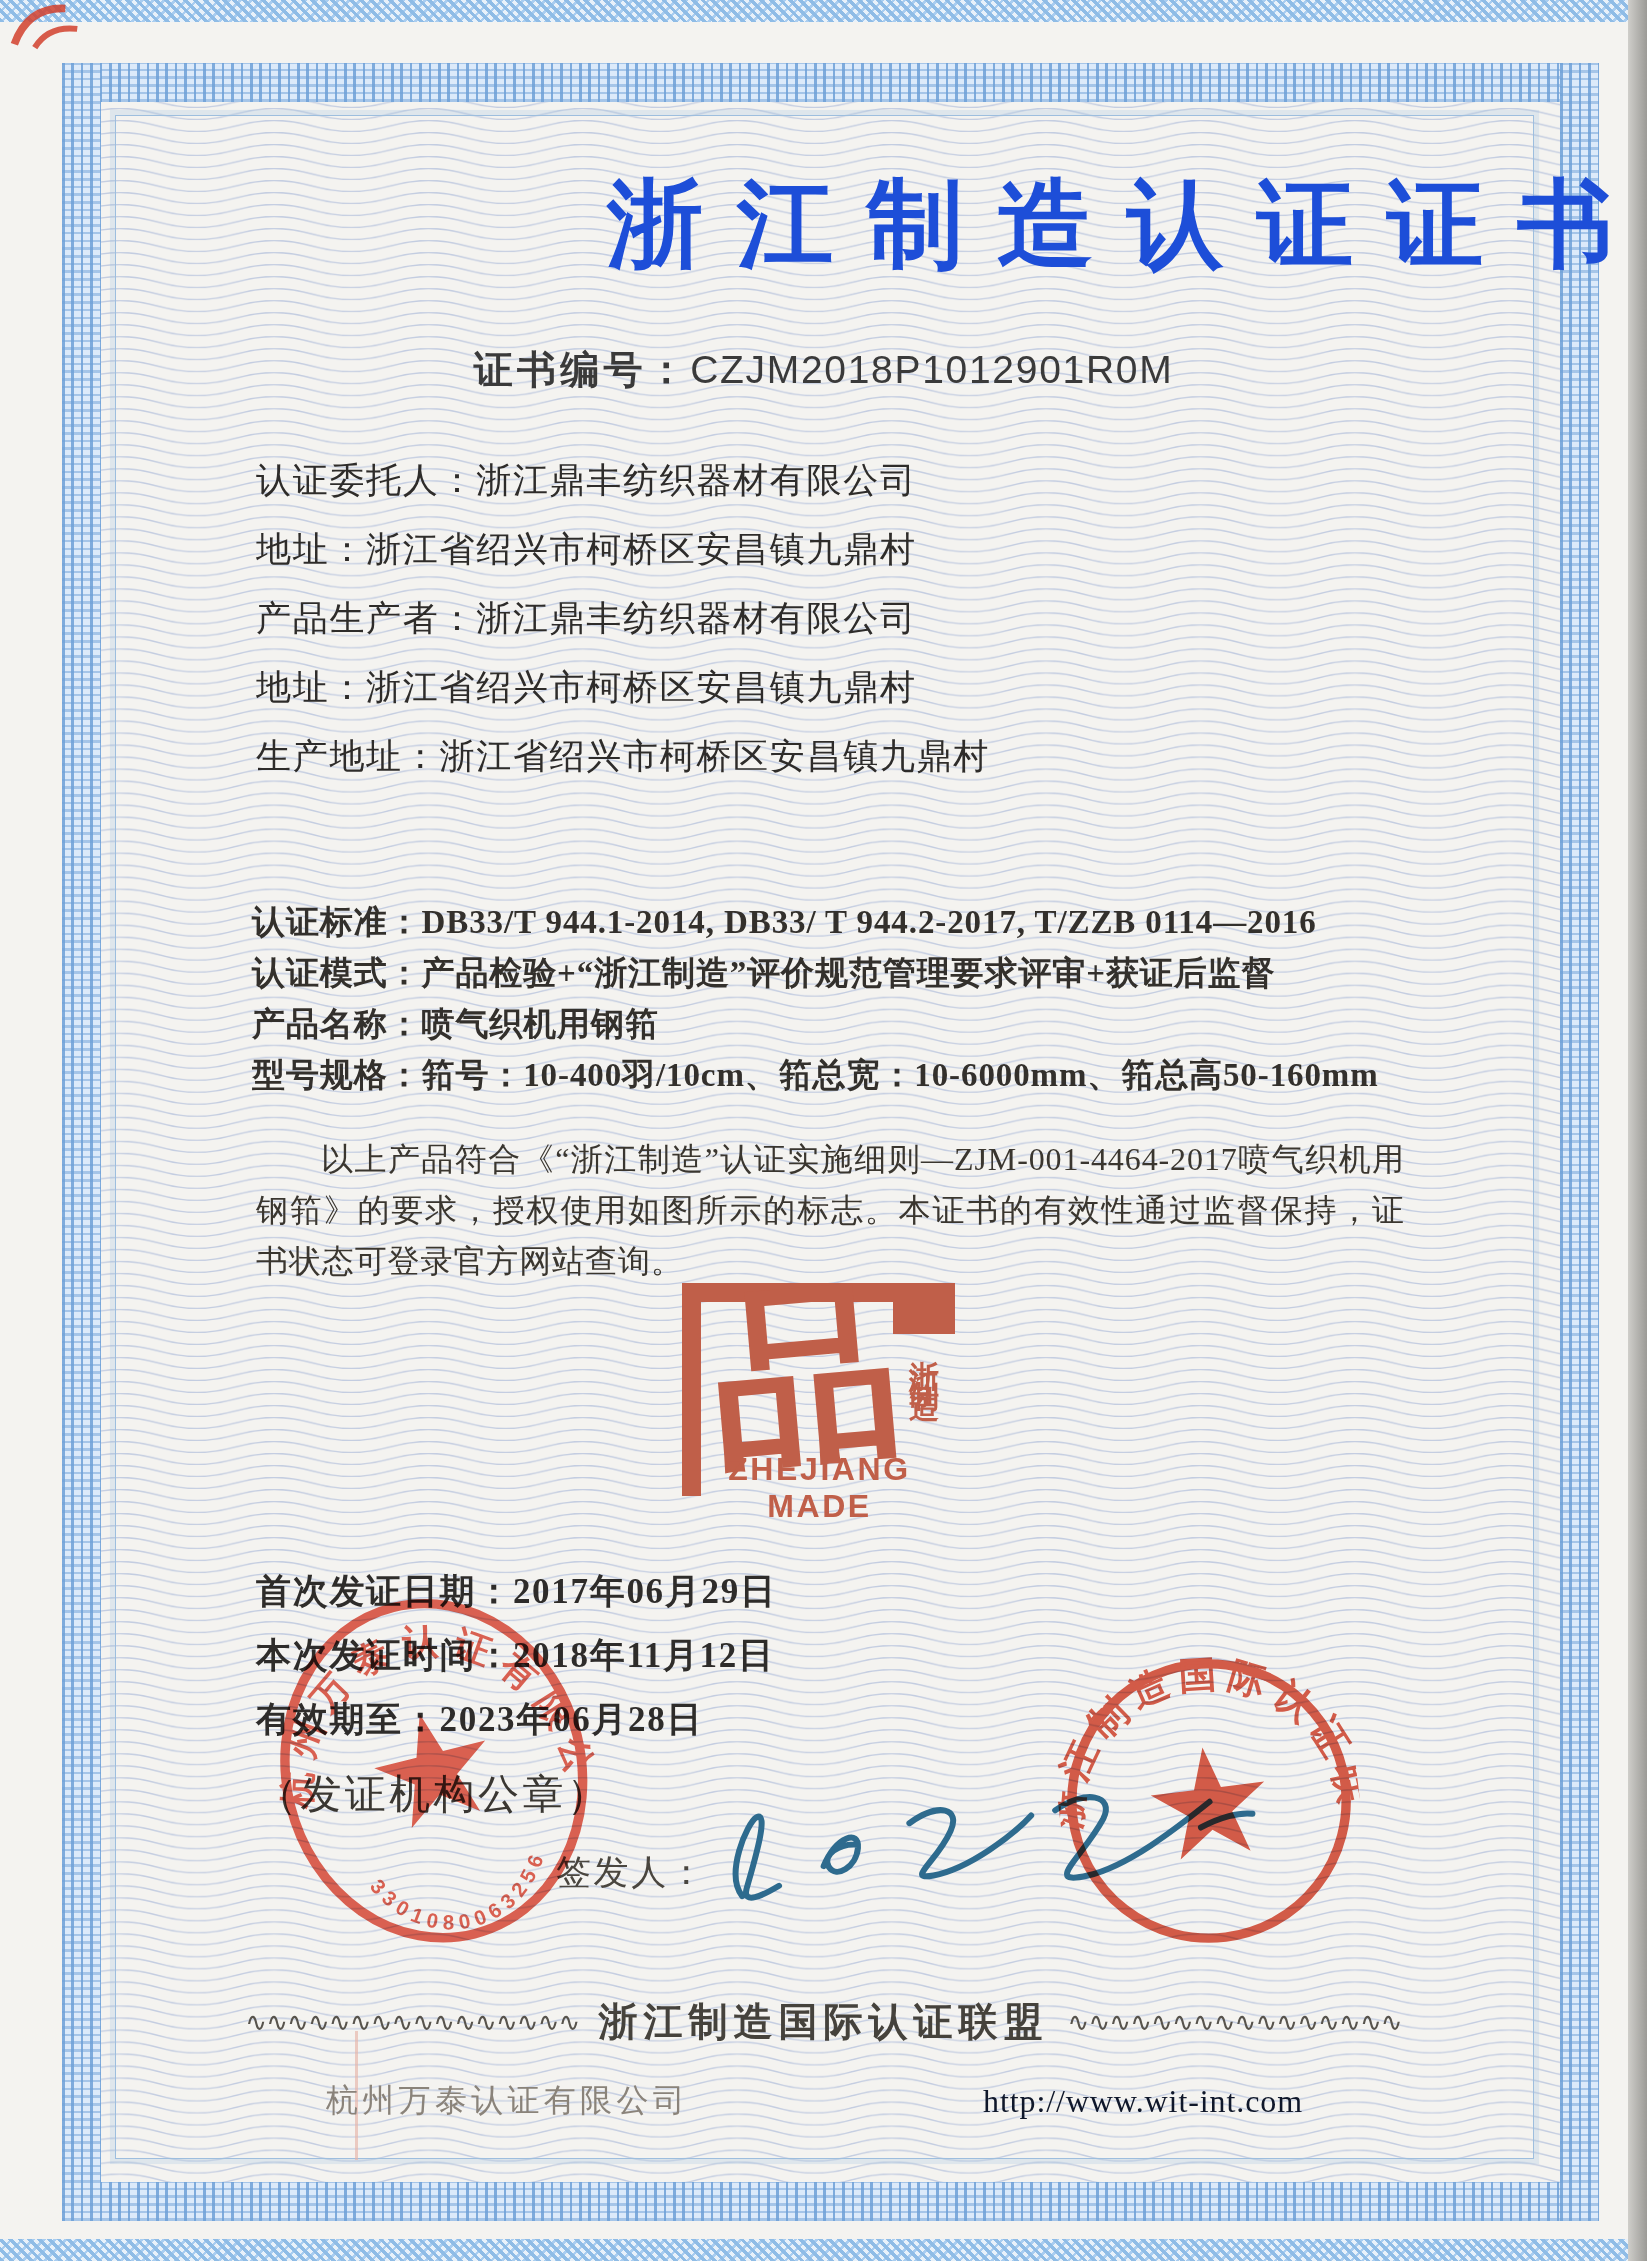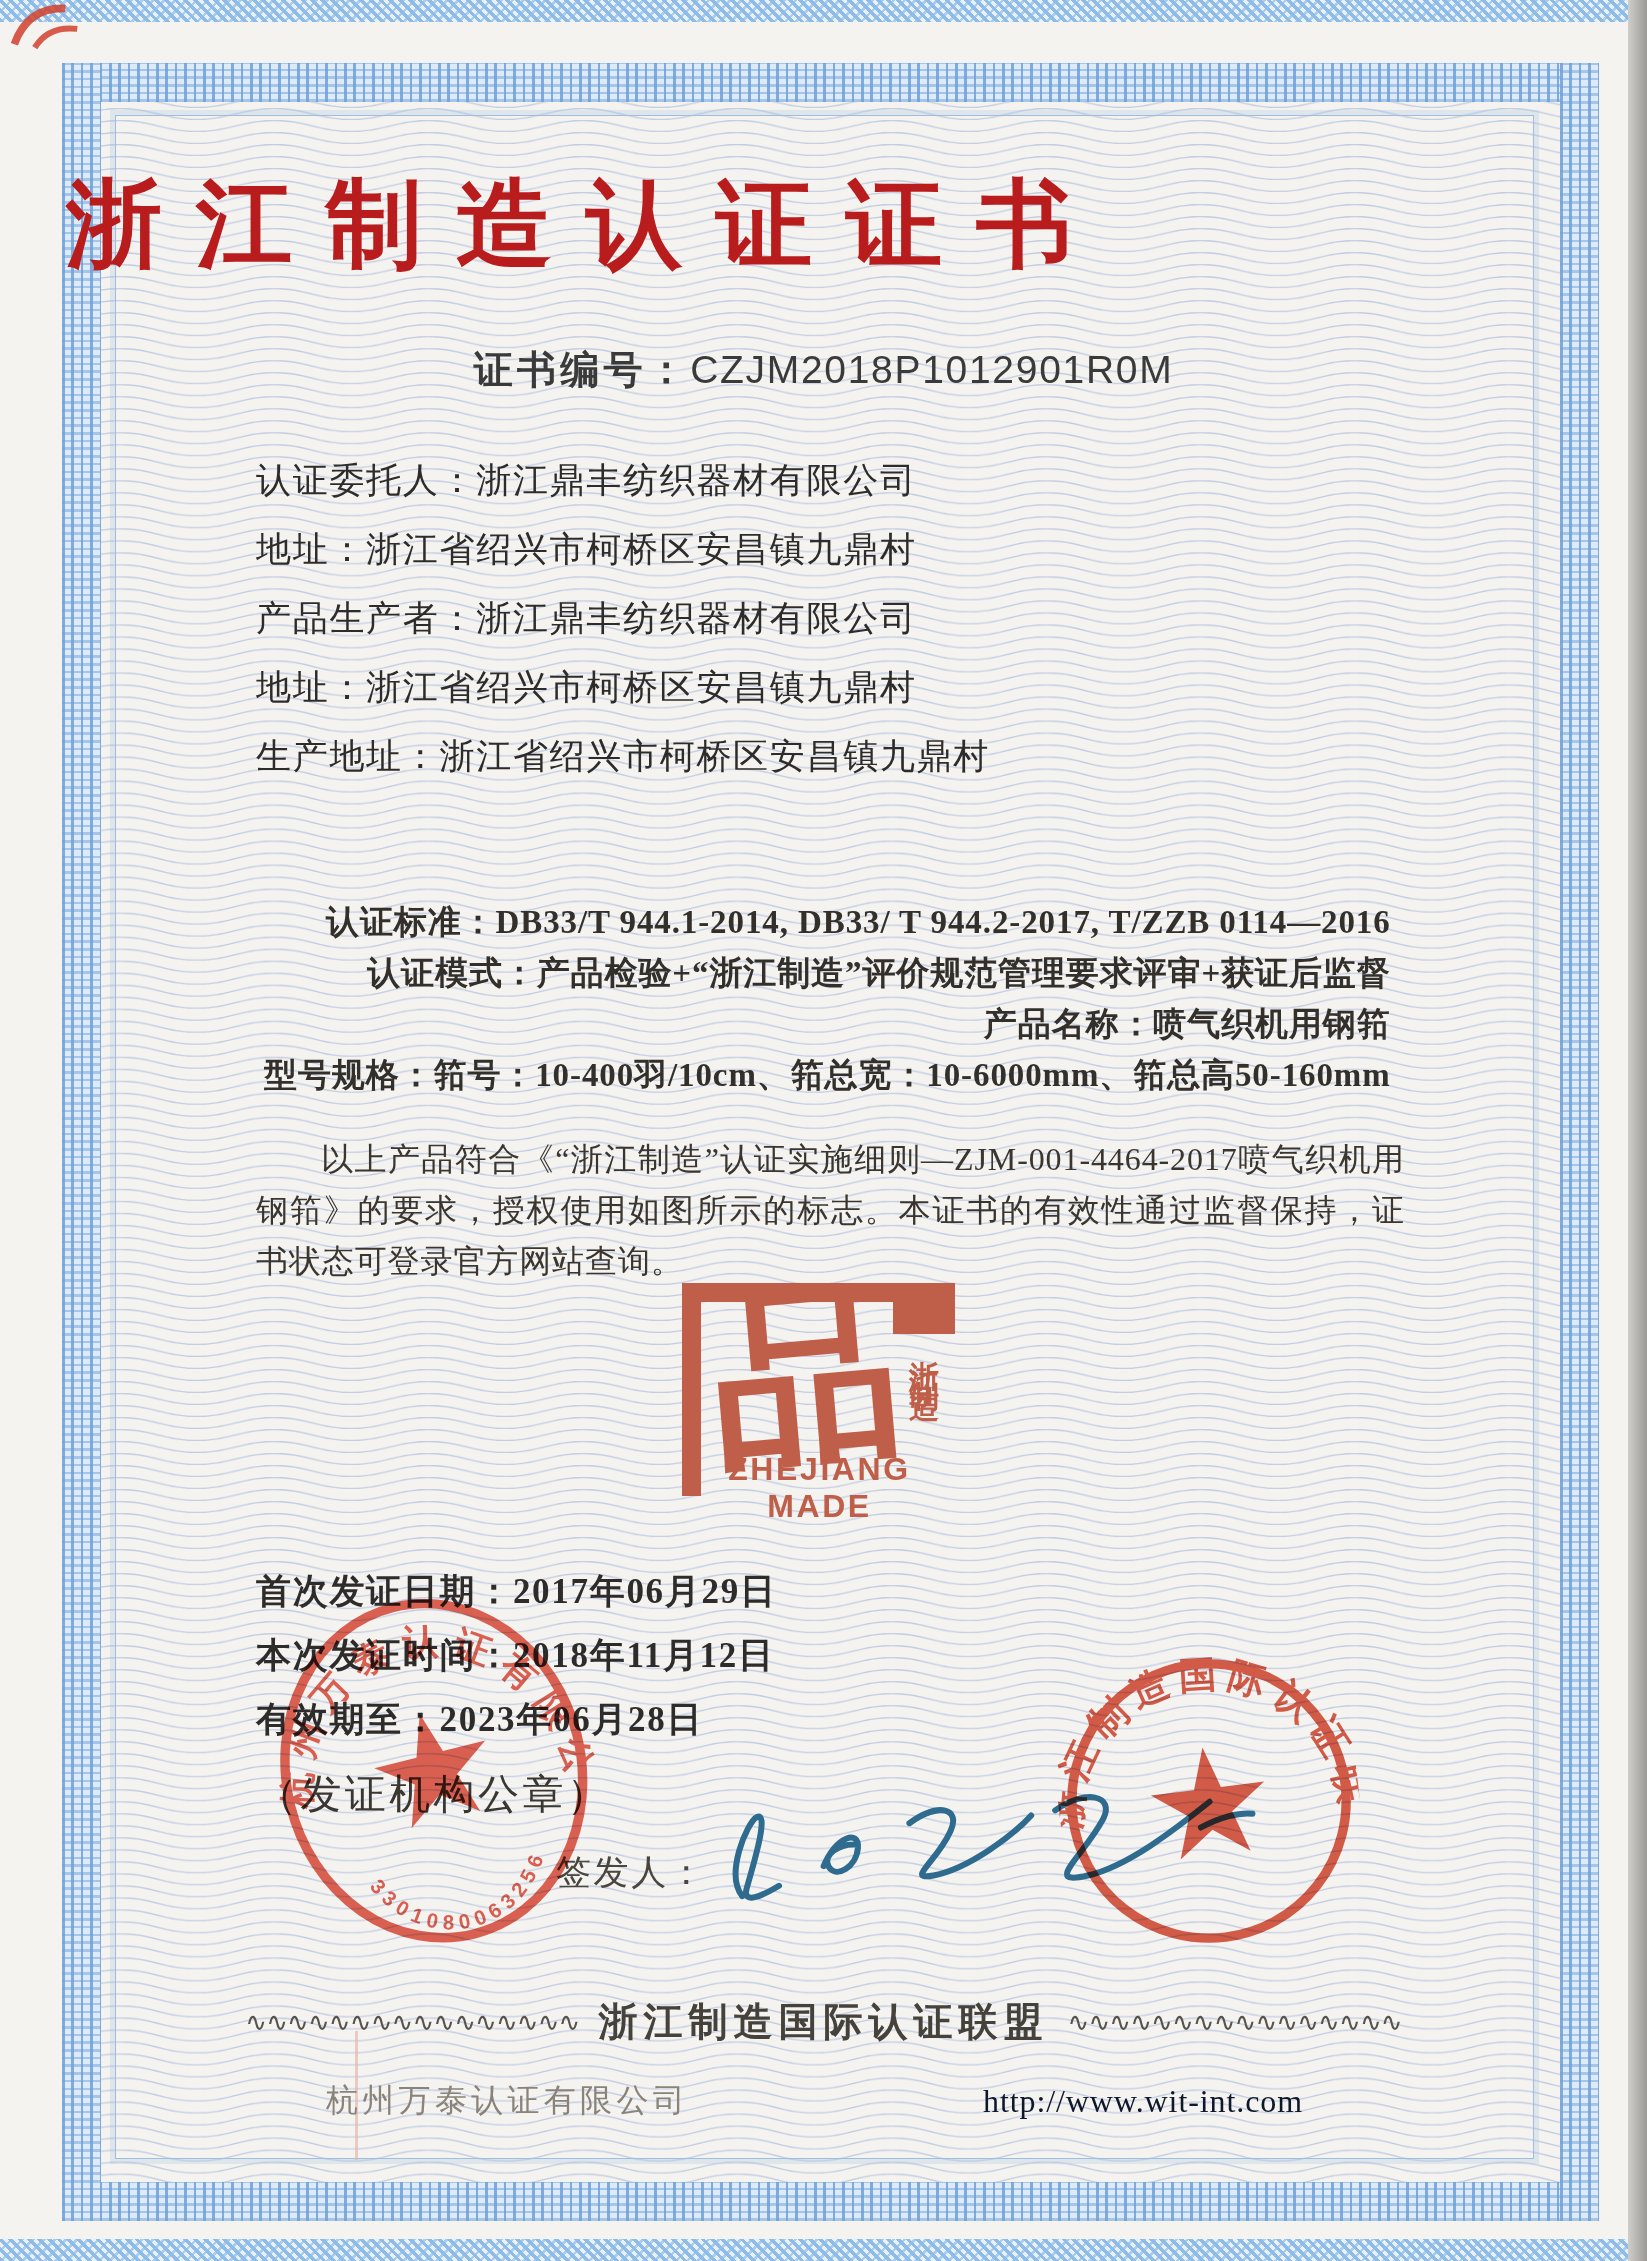--- a/index.html
+++ b/index.html
@@ -29,8 +29,8 @@
   .artifact-line{position:absolute;left:355px;top:2031px;width:2.6px;height:129px;background:#e7b3a8;opacity:.65;z-index:3;}
   
   .content{position:absolute;inset:0;z-index:3;}
-  .title{position:absolute;left:0;right:0;top:161px;text-align:left;
-    font-size:96px;font-weight:bold;letter-spacing:34px;text-indent:34px;color:#b91c1c;
+  .title{position:absolute;left:0;right:0;top:161px;text-align:right;
+    font-size:96px;font-weight:bold;letter-spacing:34px;text-indent:34px;color:#1d4ed8;
     font-family:"DejaVu Serif","Liberation Serif",serif;padding-left:32px;}
   .cert-no{position:absolute;left:0;right:0;top:343px;text-align:center;color:#3a3a3a;
     font-family:"Liberation Sans","DejaVu Sans",sans-serif;font-size:39px;white-space:nowrap;}

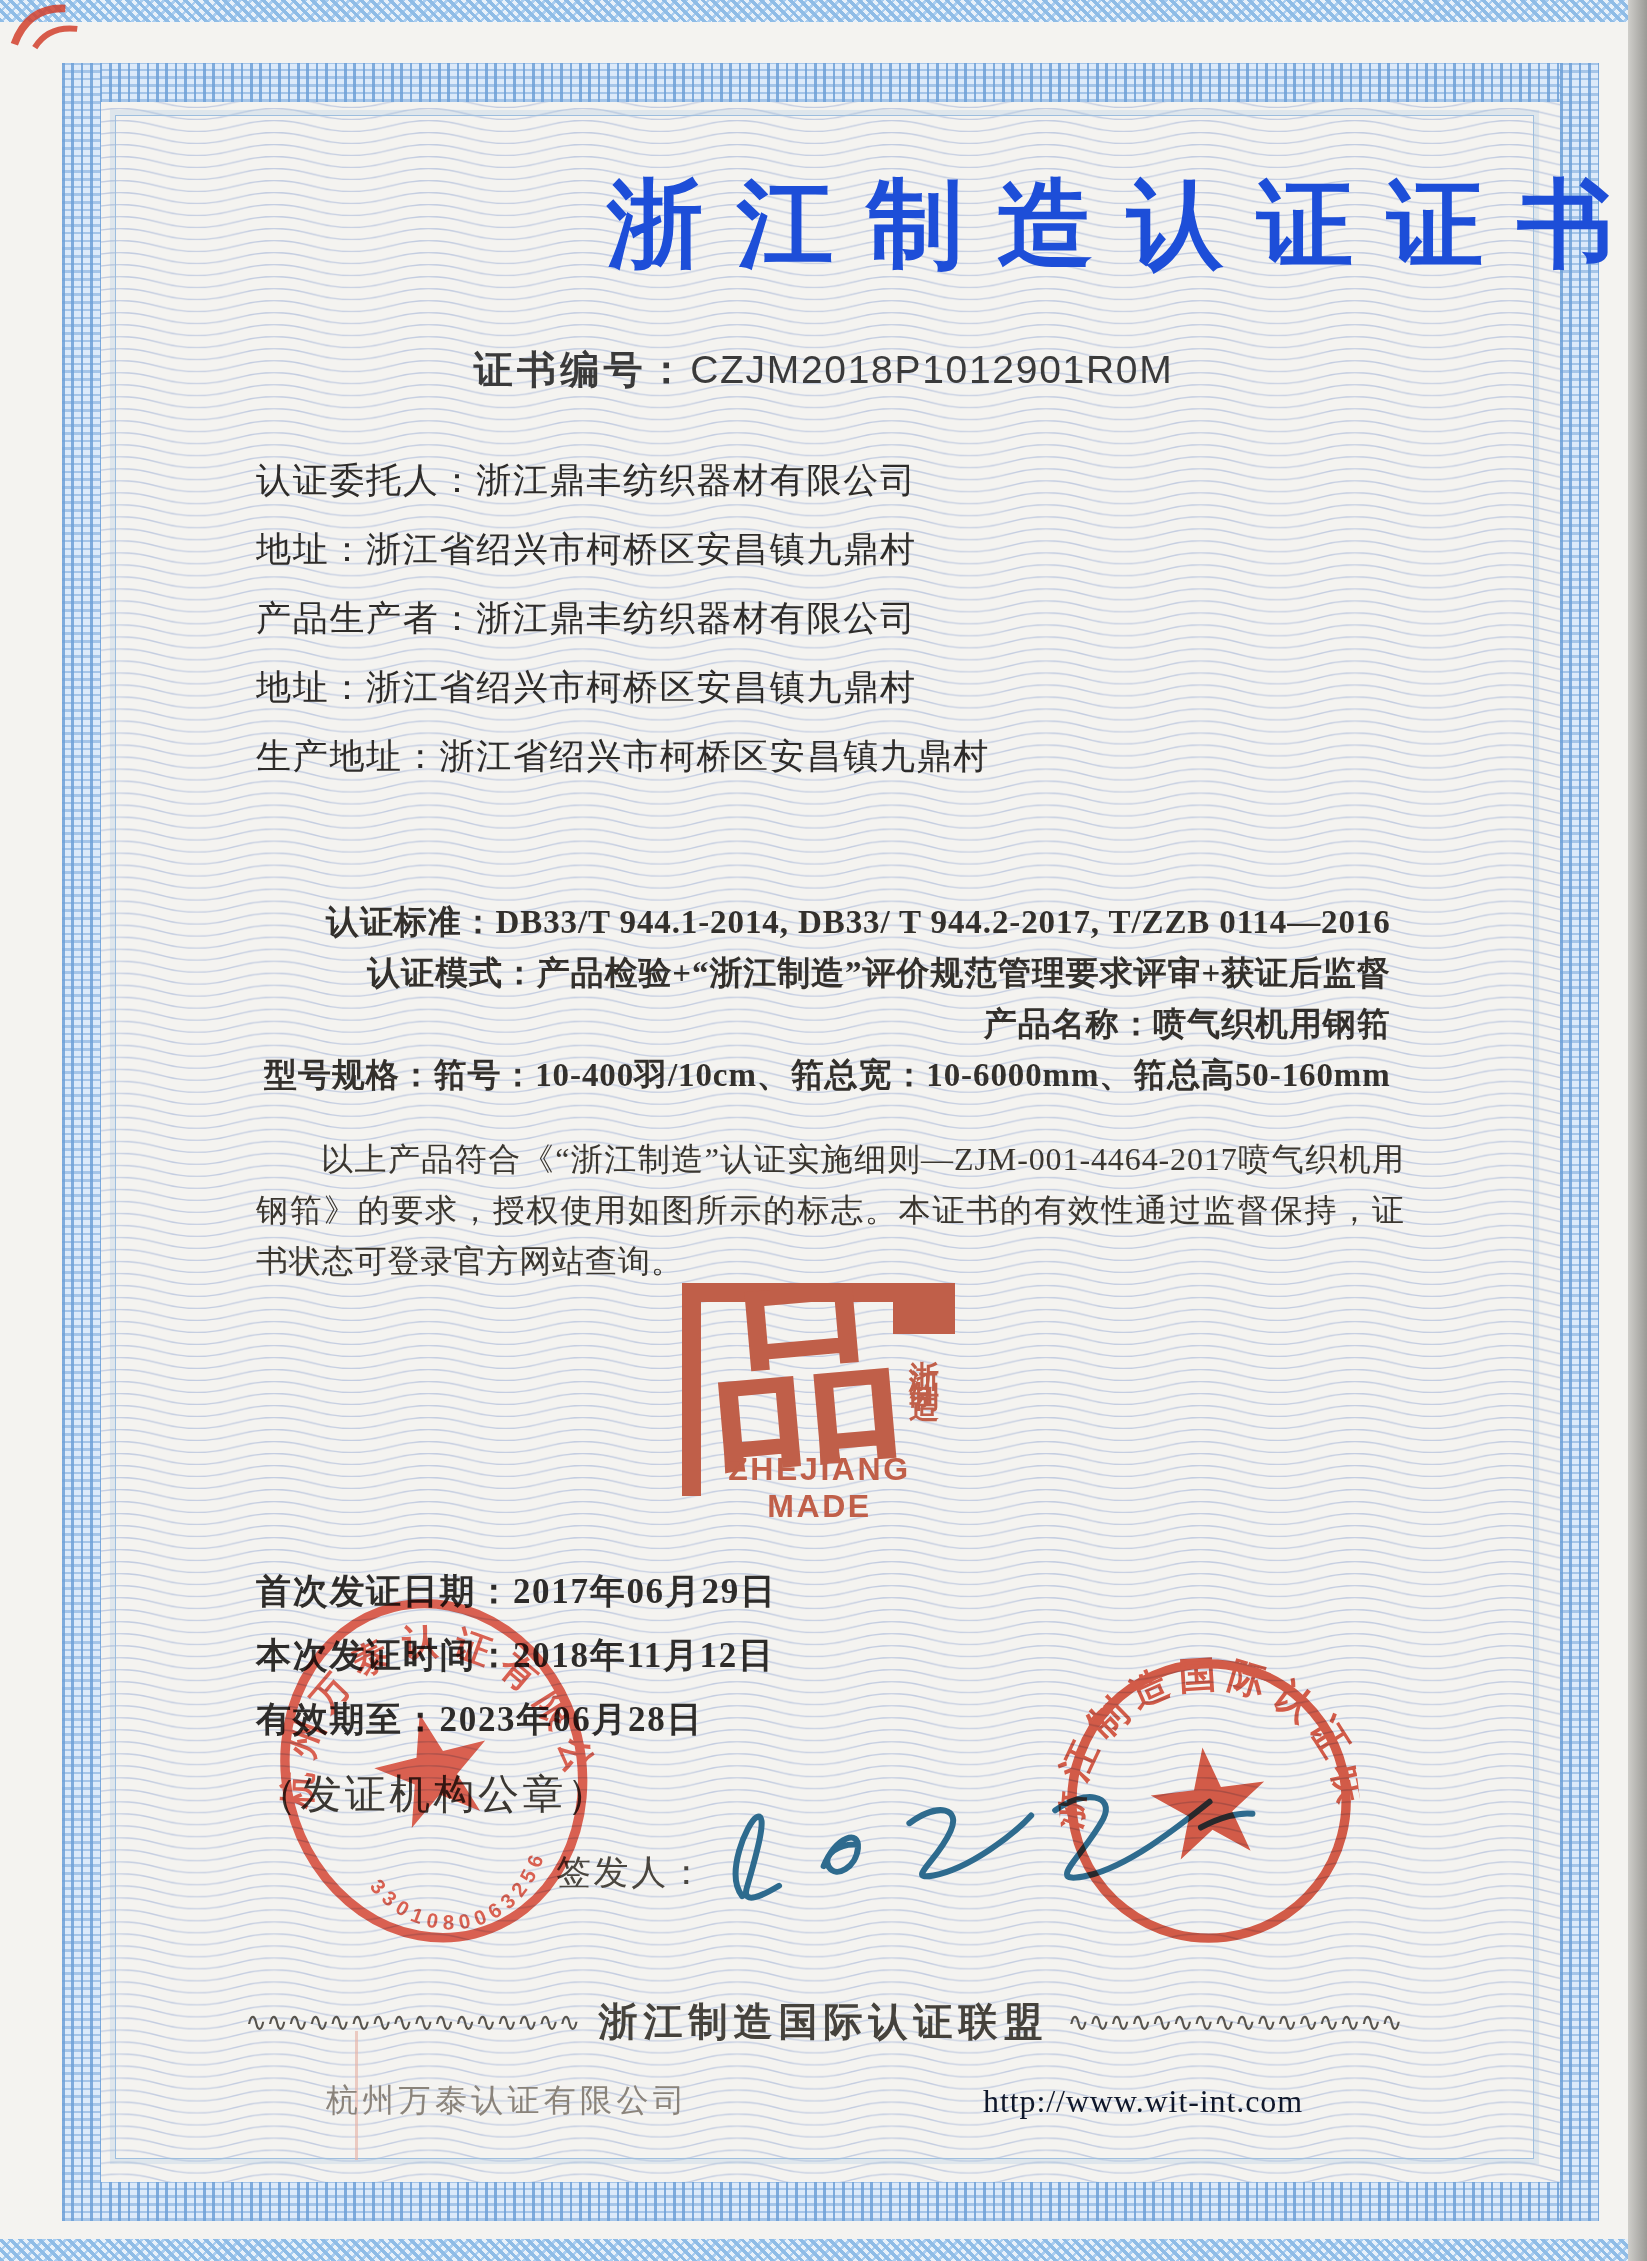--- a/index.html
+++ b/index.html
@@ -39,7 +39,7 @@
   .fields{position:absolute;left:256px;top:446px;}
   .fields .row{height:69px;line-height:69px;white-space:nowrap;font-size:35px;color:#2e2c2a;letter-spacing:1.7px;}
   .fields .lbl,.fields .val{font-weight:400;}
-  .specs{position:absolute;left:264px;top:897px;text-align:right;}
+  .specs{position:absolute;left:252px;top:897px;}
   .specs .row{height:51px;line-height:51px;white-space:nowrap;font-size:33px;color:#33302c;letter-spacing:0.9px;}
   .specs .lbl{font-weight:700;}
   .specs .val{font-weight:600;}

